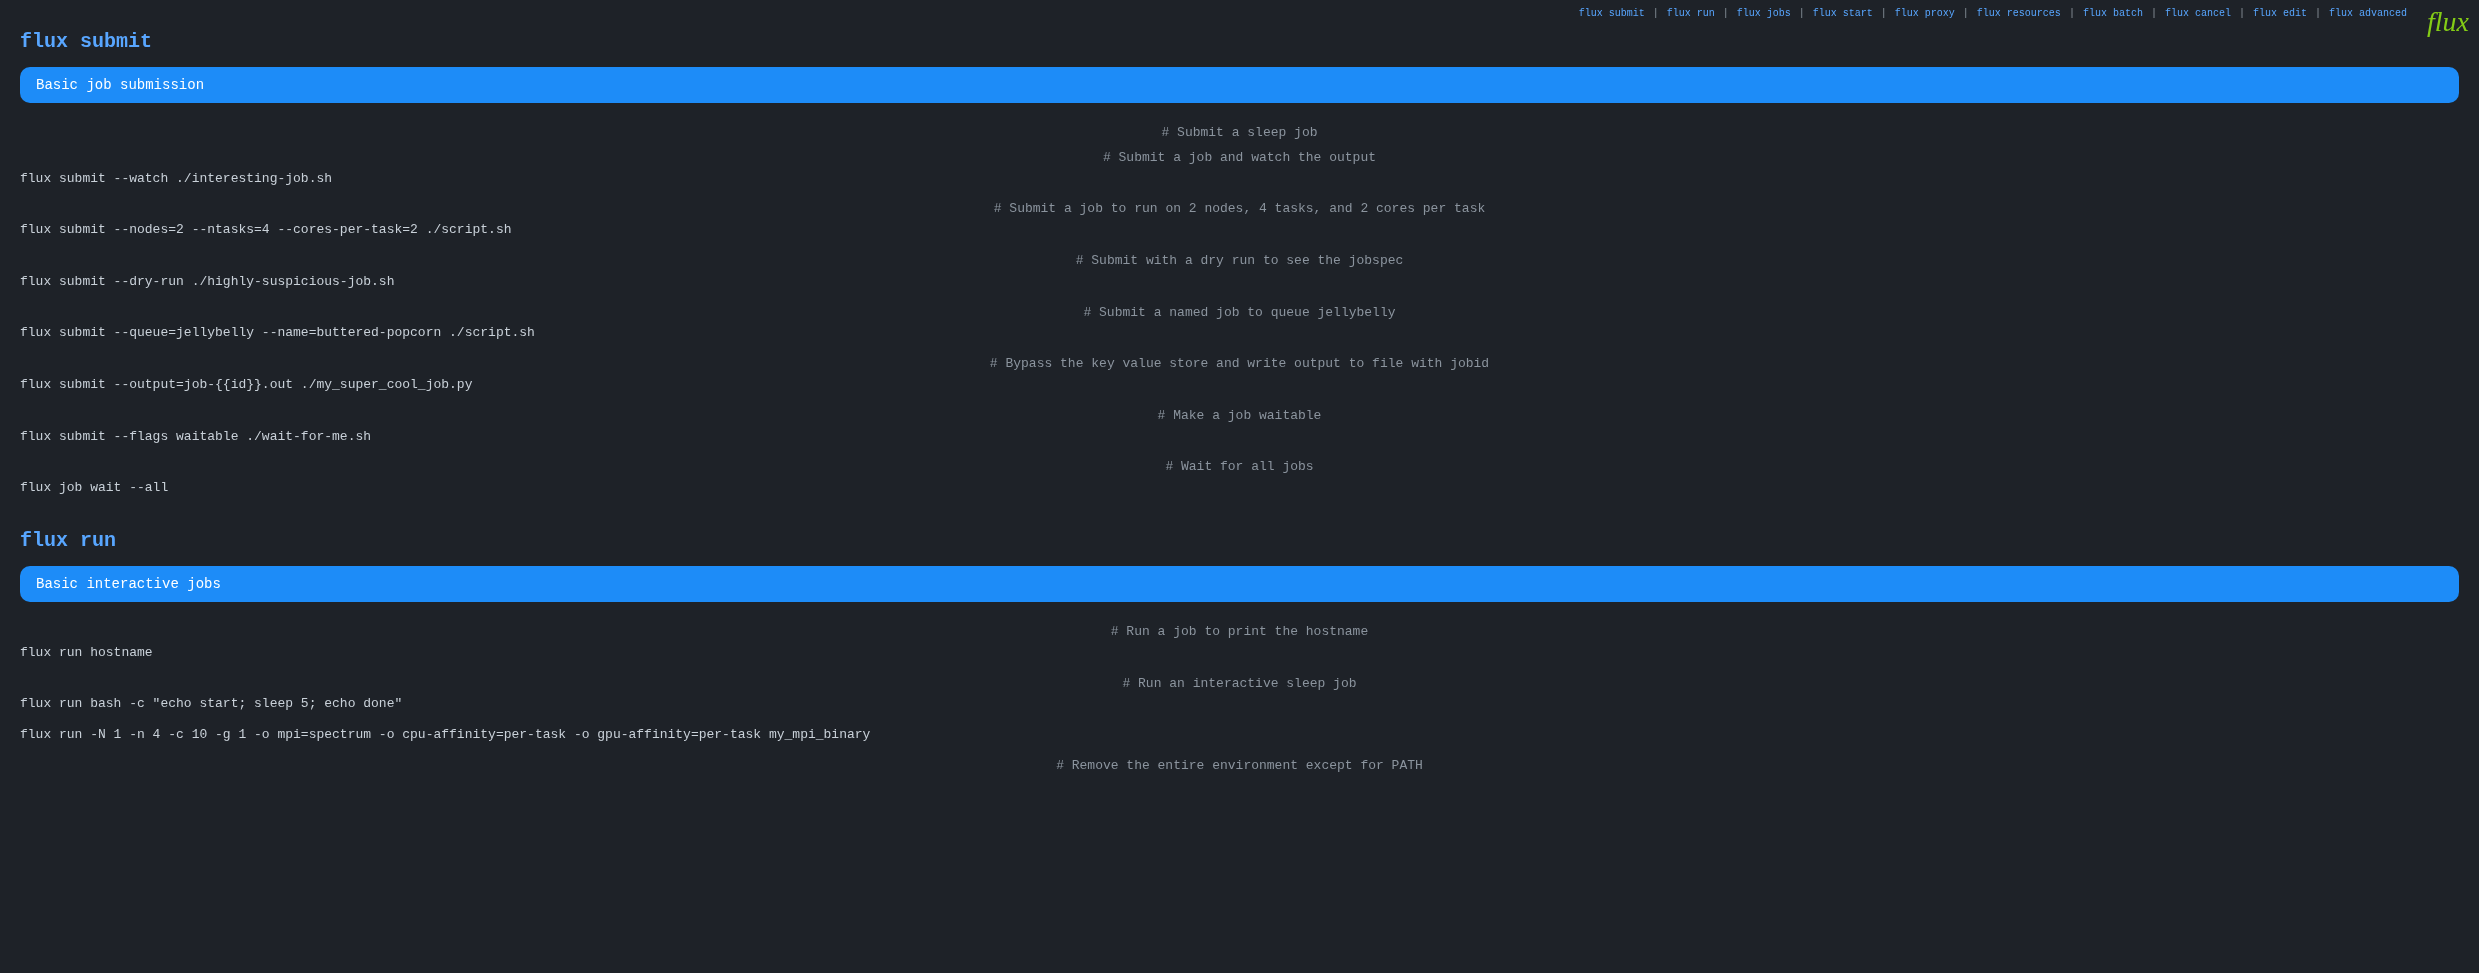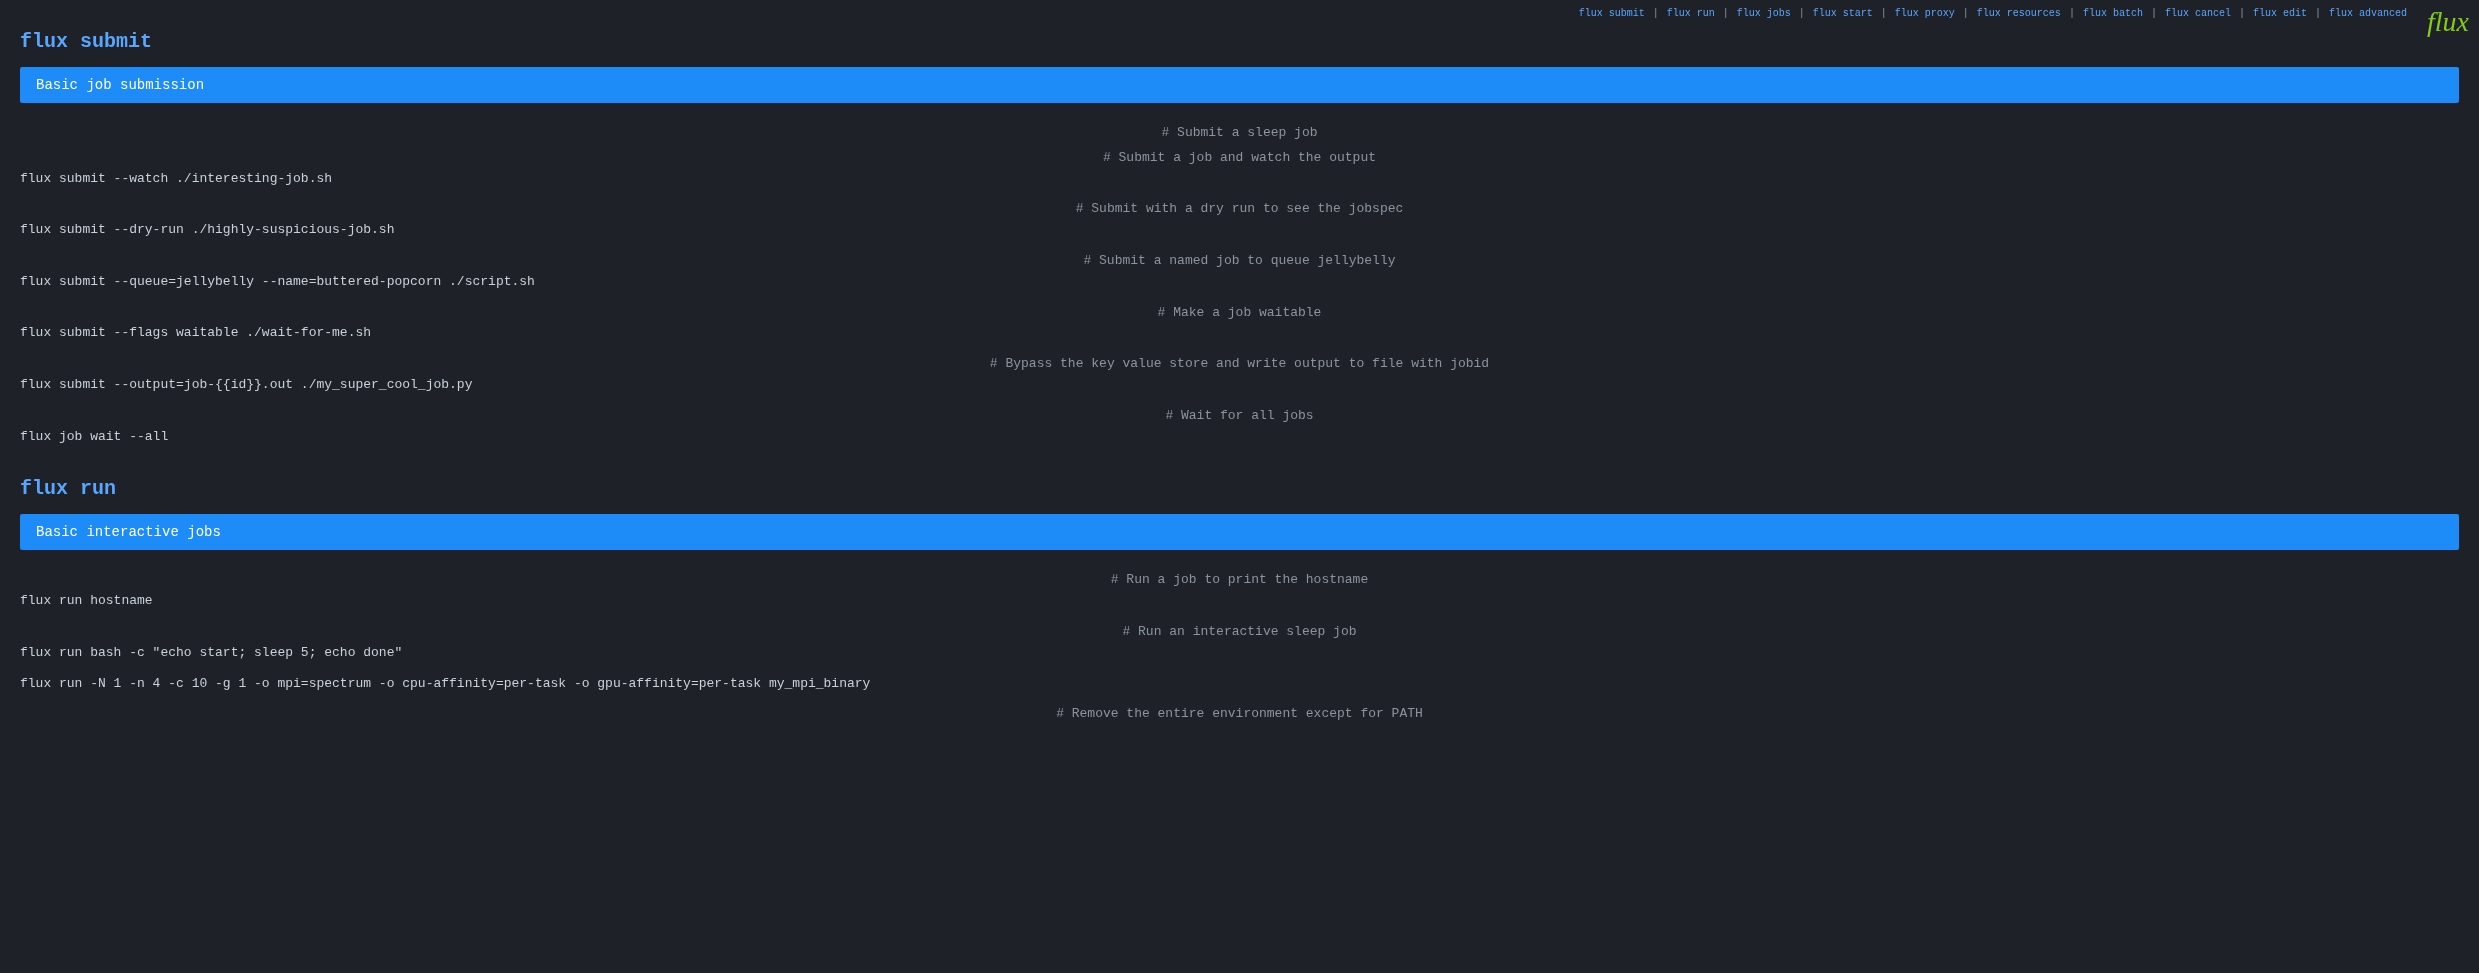--- a/index.html
+++ b/index.html
@@ -55,7 +55,7 @@
       font-size: 14px;
       font-weight: 500;
       margin-bottom: 20px;
-      border-radius: 2px;
+      border-radius: 10px;
     }
     .code-block {
       margin-bottom: 4px;

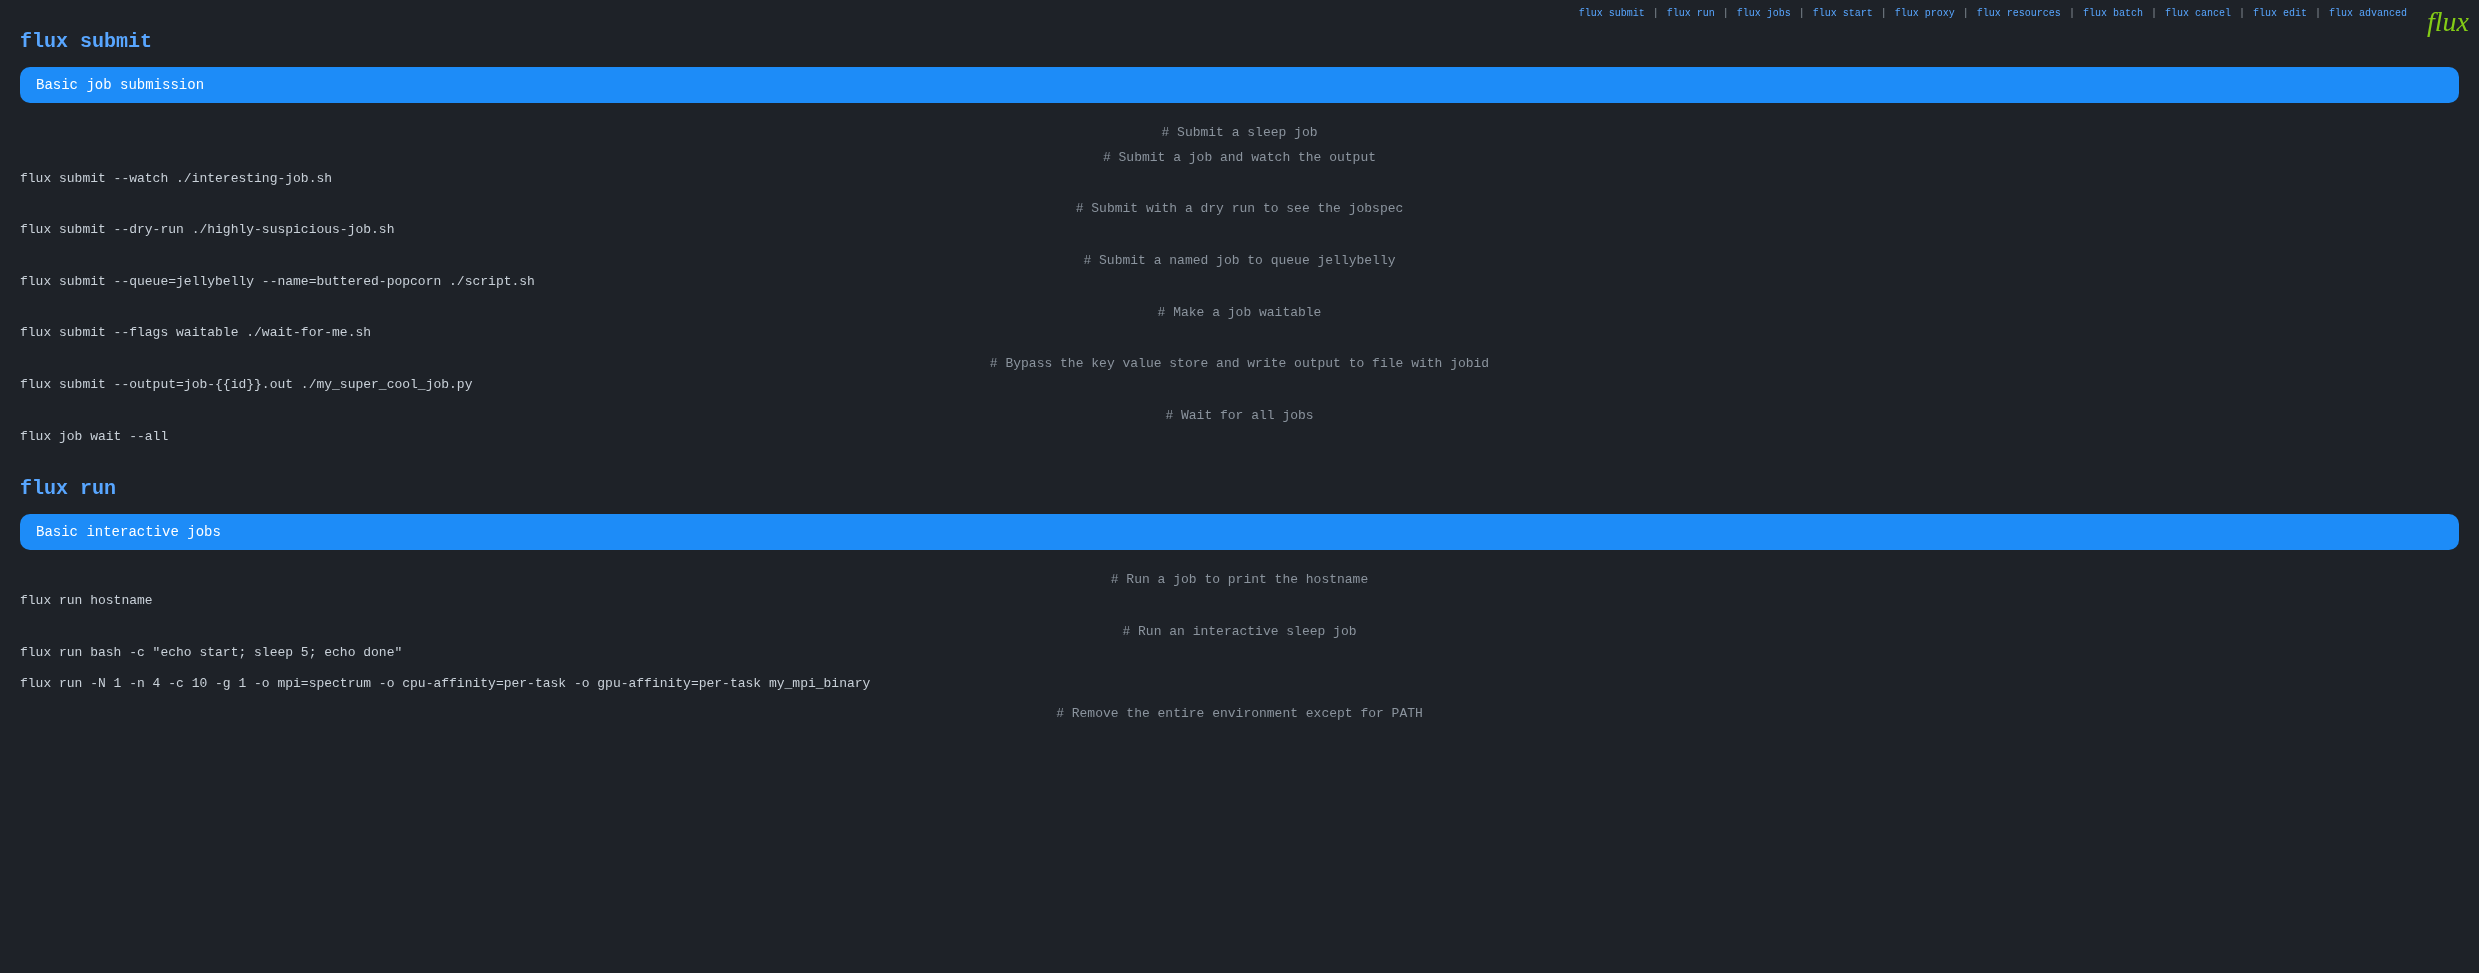--- a/index.html
+++ b/index.html
@@ -98,6 +98,10 @@
         <span class="code-command">flux submit --watch ./interesting-job.sh</span>
       </div>
       <div class="code-block">
+        <span class="code-comment"># Submit a job to run on 2 nodes, 4 tasks, and 2 cores per task</span>
+        <span class="code-command">flux submit --nodes=2 --ntasks=4 --cores-per-task=2 ./script.sh</span>
+      </div>
+      <div class="code-block">
         <span class="code-comment"># Submit with a dry run to see the jobspec</span>
         <span class="code-command">flux submit --dry-run ./highly-suspicious-job.sh</span>
       </div>

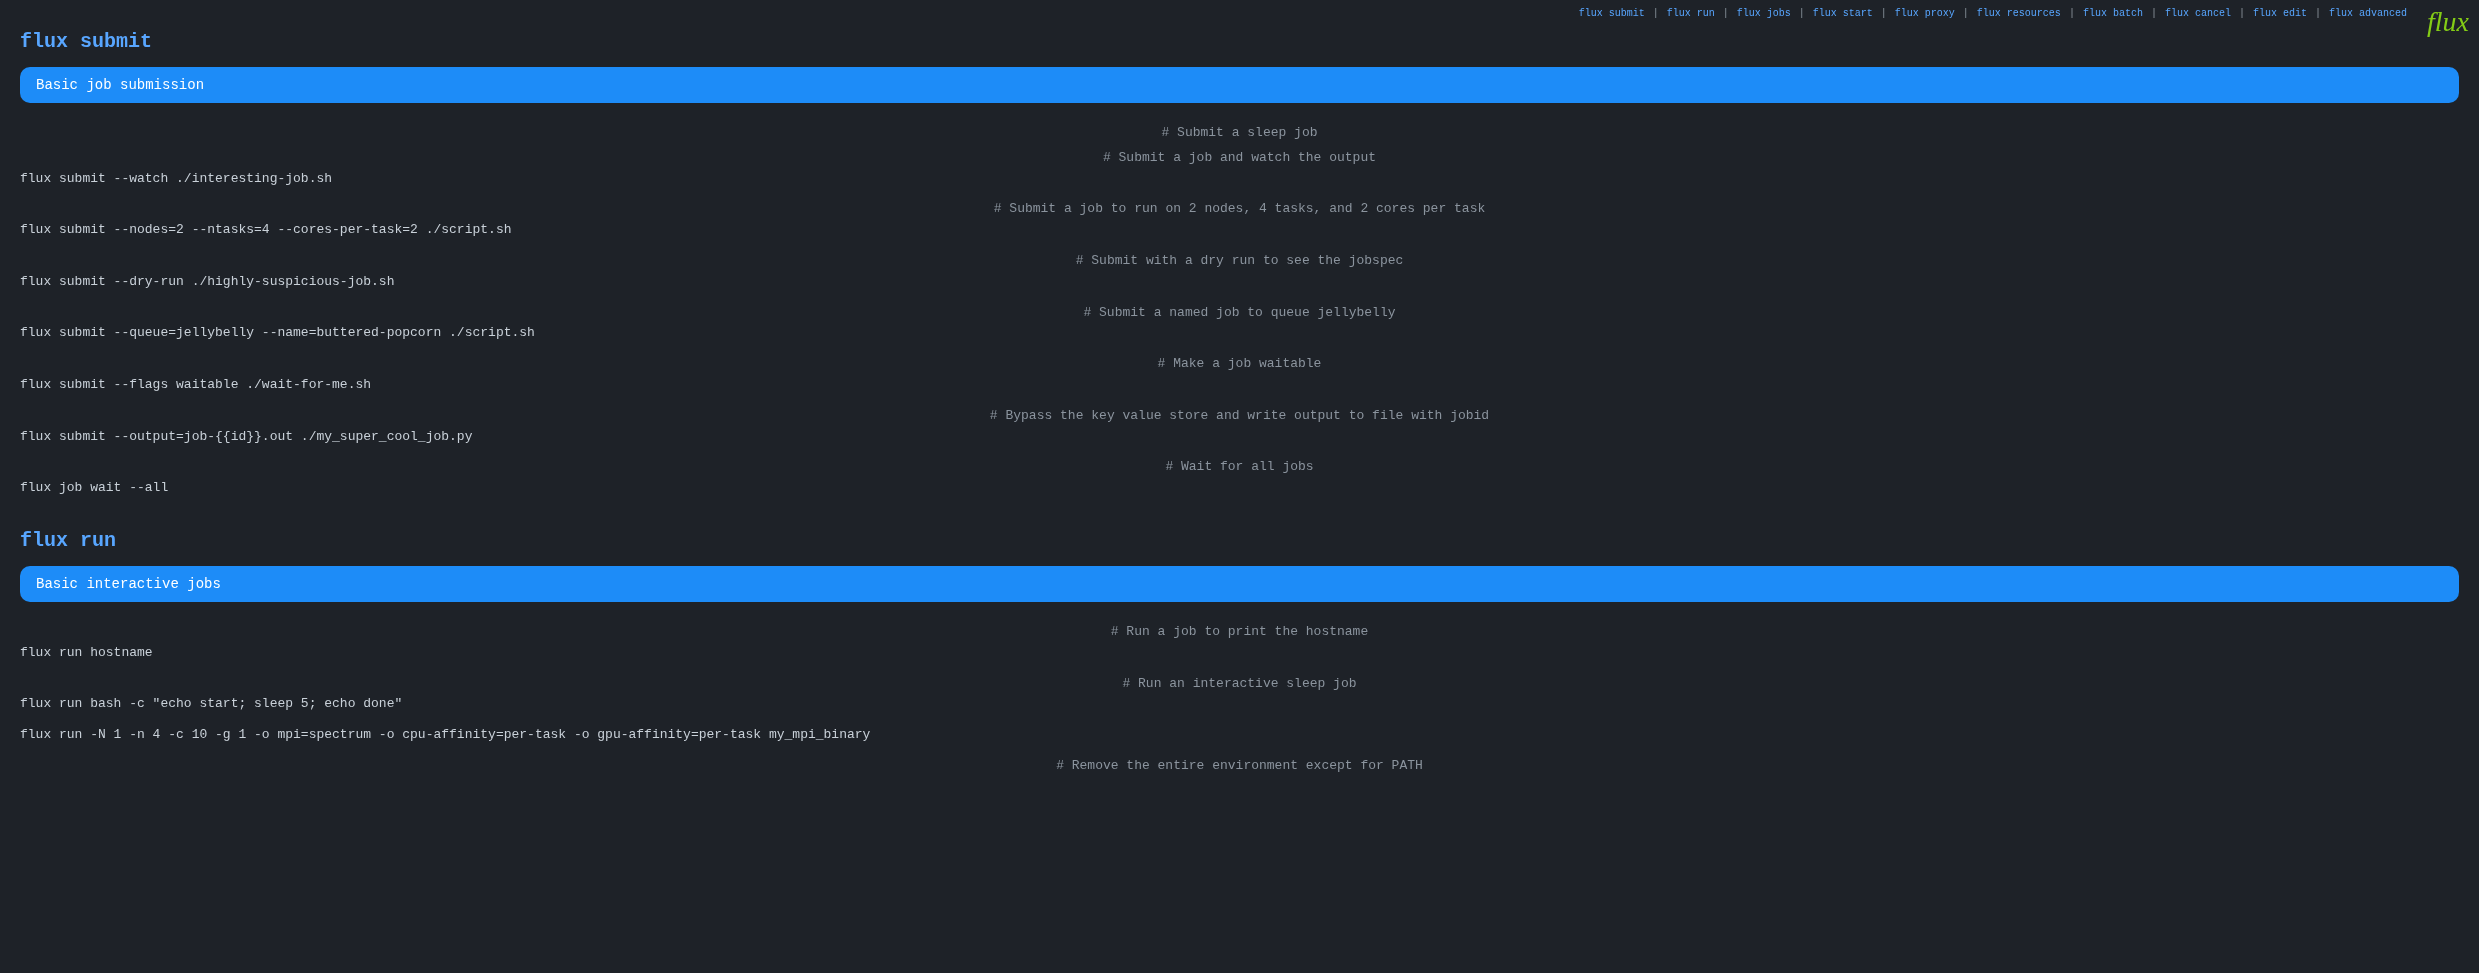--- a/index.html
+++ b/index.html
@@ -110,12 +110,12 @@
         <span class="code-command">flux submit --queue=jellybelly --name=buttered-popcorn ./script.sh</span>
       </div>
       <div class="code-block">
+        <span class="code-comment"># Bypass the key value store and write output to file with jobid</span>
+        <span class="code-command">flux submit --output=job-{{id}}.out ./my_super_cool_job.py</span>
+      </div>
+      <div class="code-block">
         <span class="code-comment"># Make a job waitable</span>
         <span class="code-command">flux submit --flags waitable ./wait-for-me.sh</span>
-      </div>
-      <div class="code-block">
-        <span class="code-comment"># Bypass the key value store and write output to file with jobid</span>
-        <span class="code-command">flux submit --output=job-{{id}}.out ./my_super_cool_job.py</span>
       </div>
       <div class="code-block">
         <span class="code-comment"># Wait for all jobs</span>

